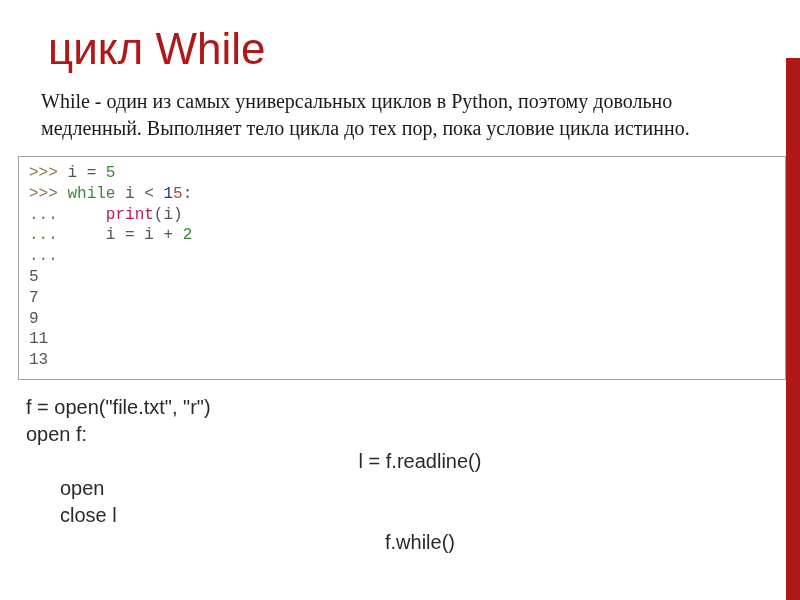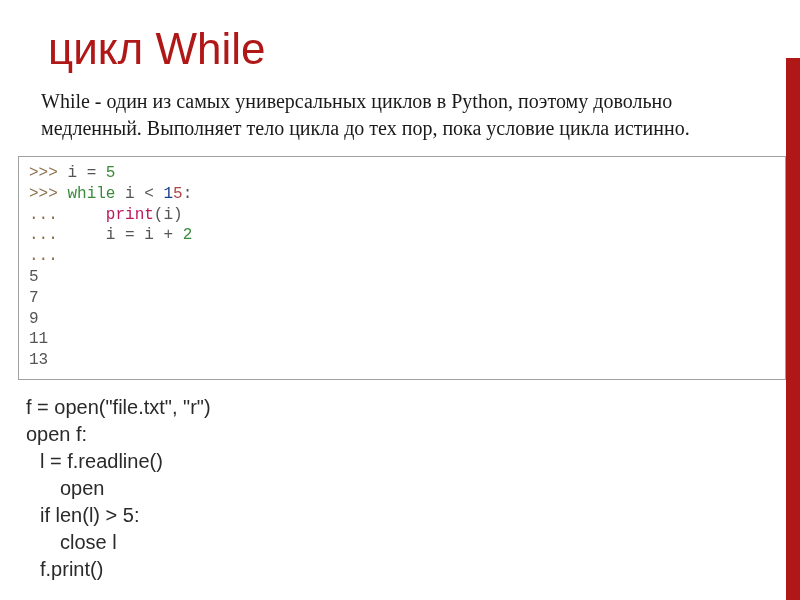--- a/index.html
+++ b/index.html
@@ -59,7 +59,7 @@
     color: #2a2a2a;
     line-height: 1.35;
   }
-  .indent1 { padding-left: 14px; }
+  .indent1 { padding-left: 14px; text-align: center; }
   .indent2 { padding-left: 34px; }
 </style>
 </head>

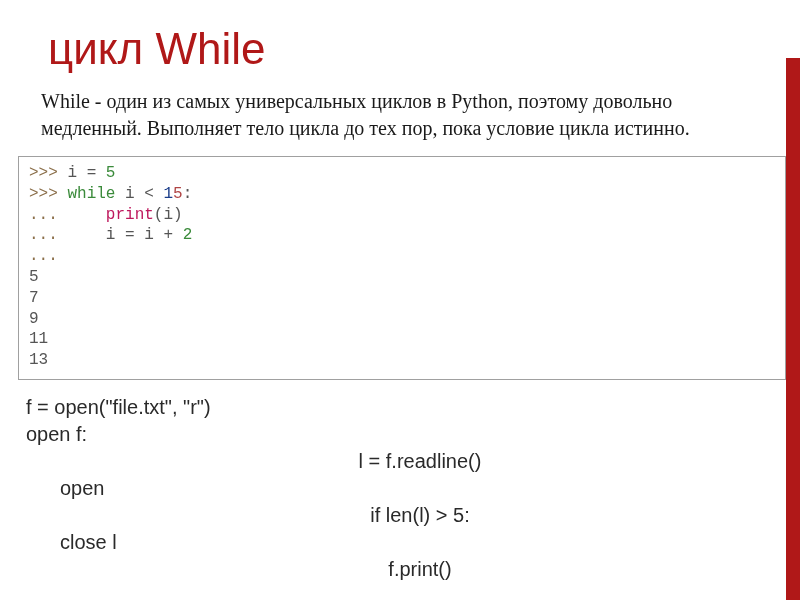--- a/index.html
+++ b/index.html
@@ -87,7 +87,6 @@
   <div>open f:</div>
   <div class="indent1">l = f.readline()</div>
   <div class="indent2">open</div>
-  <div class="indent1">if len(l) &gt; 5:</div>
   <div class="indent2">close l</div>
   <div class="indent1">f.print()</div>
 </div>

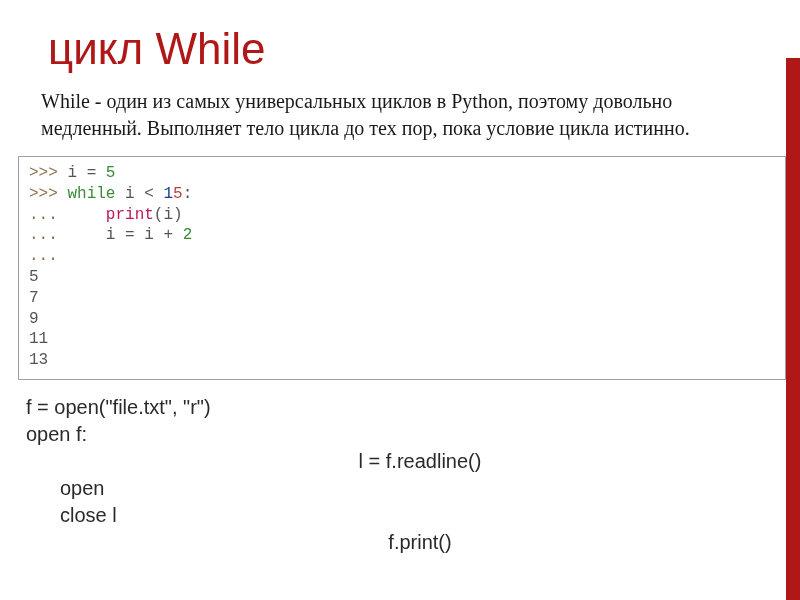--- a/index.html
+++ b/index.html
@@ -88,7 +88,7 @@
   <div class="indent1">l = f.readline()</div>
   <div class="indent2">open</div>
   <div class="indent2">close l</div>
-  <div class="indent1">f.print()</div>
+  <div class="indent1">f.while()</div>
 </div>
 
 </body></html>

